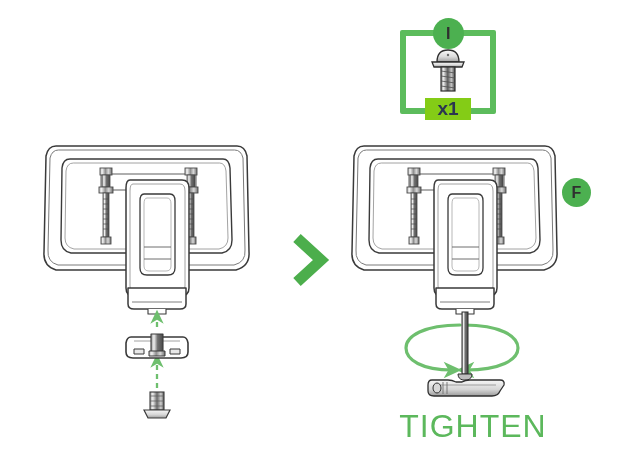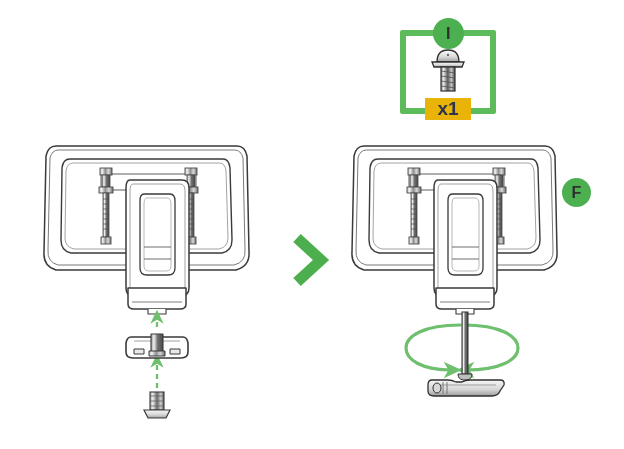--- a/index.html
+++ b/index.html
@@ -55,7 +55,7 @@
     top: 98px;
     width: 46px;
     height: 22px;
-    background: #eab308;
+    background: #84cc16;
     color: #2b3550;
     font-size: 19px;
     font-weight: bold;

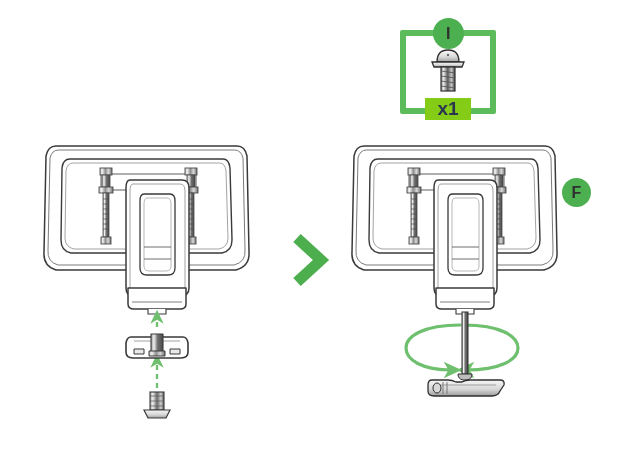--- a/index.html
+++ b/index.html
@@ -370,6 +370,7 @@
 
   <div class="abs" id="badge-f">F</div>
 
+  <div class="abs" id="tighten-label">TIGHTEN</div>
 
 </div>
 

